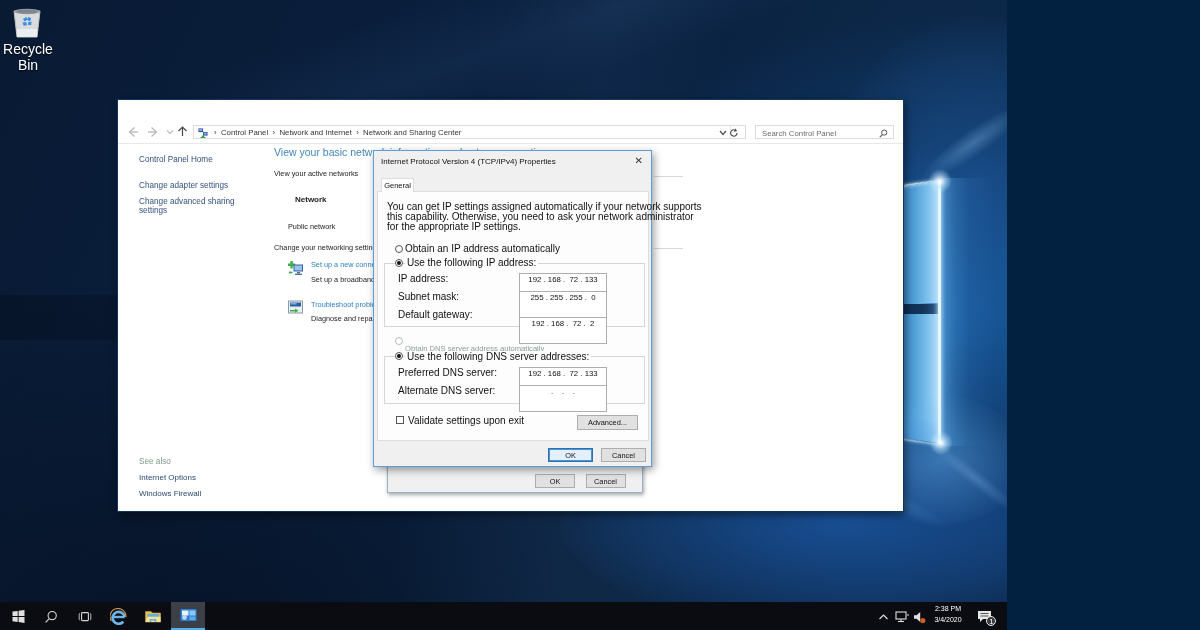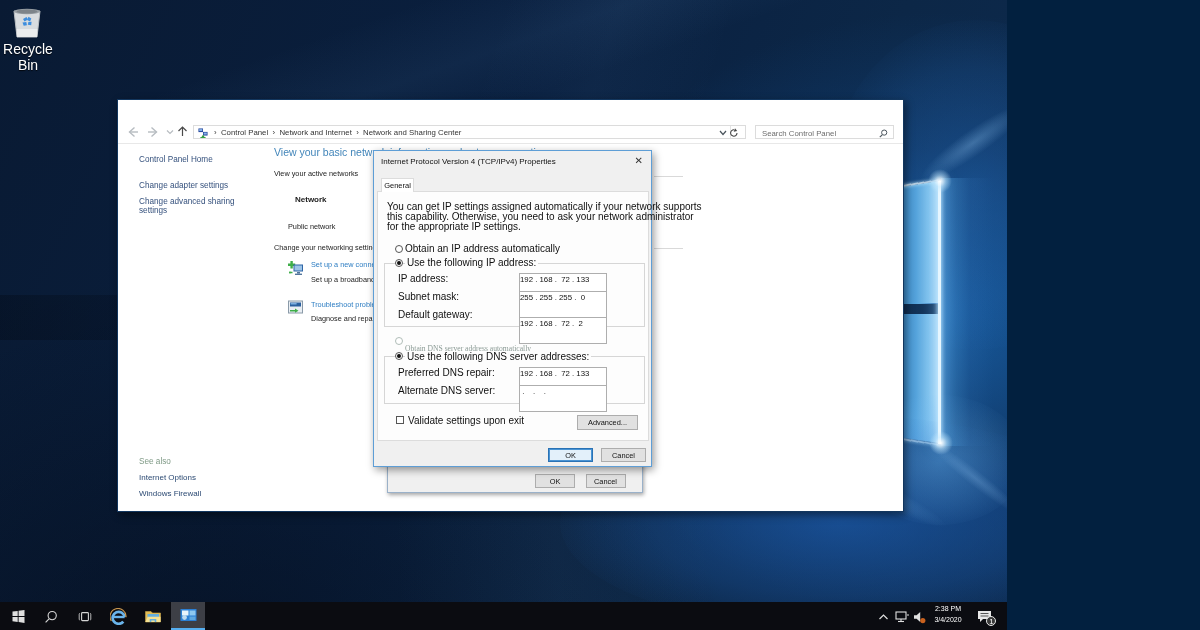--- a/index.html
+++ b/index.html
@@ -112,7 +112,7 @@
   .radio.dis { border-color:#b0bdb8; }
   .group { position:absolute; border:1px solid #d6d6d6; }
   .field { position:absolute; width:88px; height:27px; border:1px solid #aeaeae; background:#fff;
-    font-size:7.8px; color:#111; text-align:left; line-height:12px; white-space:pre; }
+    font-size:7.8px; color:#111; text-align:center; line-height:12px; white-space:pre; }
   #chk { position:absolute; width:8px; height:8px; border:1px solid #555; background:#fff; }
 
   

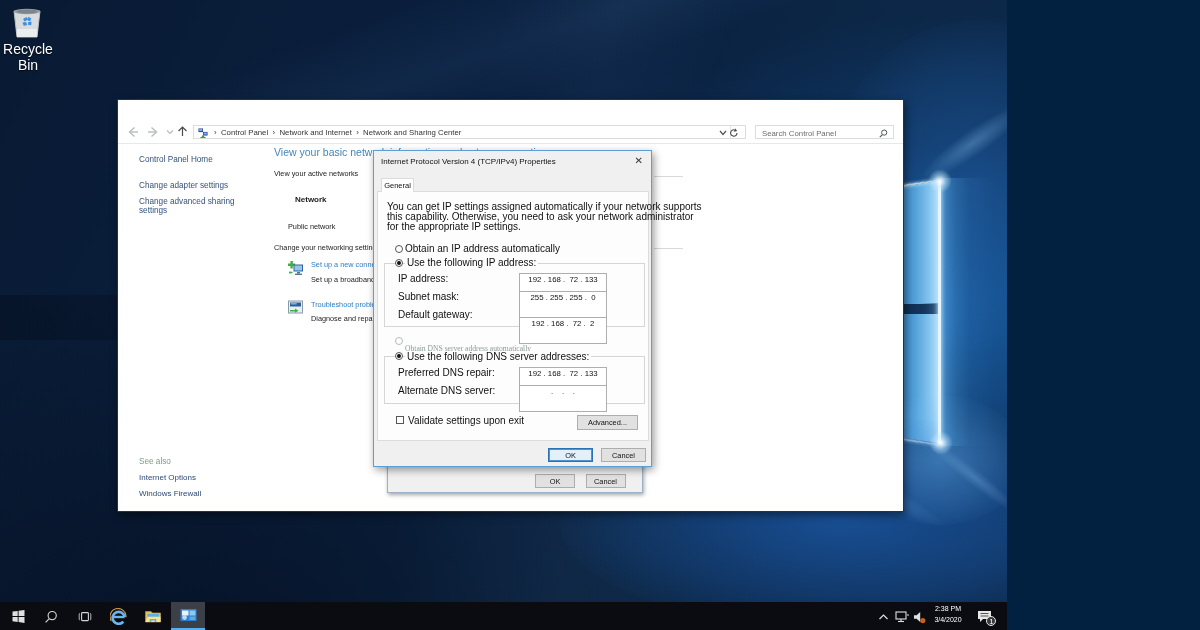--- a/index.html
+++ b/index.html
@@ -279,7 +279,7 @@
   <div class="field" style="left:145px;top:158px;margin-top:8px;">192 . 168 .  72 .  2</div>
 
   <div class="radio dis" style="left:21px;top:186px;"></div>
-  <div class="dgray" style="left:31px;top:193px;font-family:Liberation Serif, serif;">Obtain DNS server address automatically</div>
+  <div class="dgray" style="left:31px;top:193px;">Obtain DNS server address automatically</div>
 
   <div class="group" style="left:10px;top:205px;width:261px;height:48px;"></div>
   <div class="radio sel" style="left:21px;top:201px;"></div>

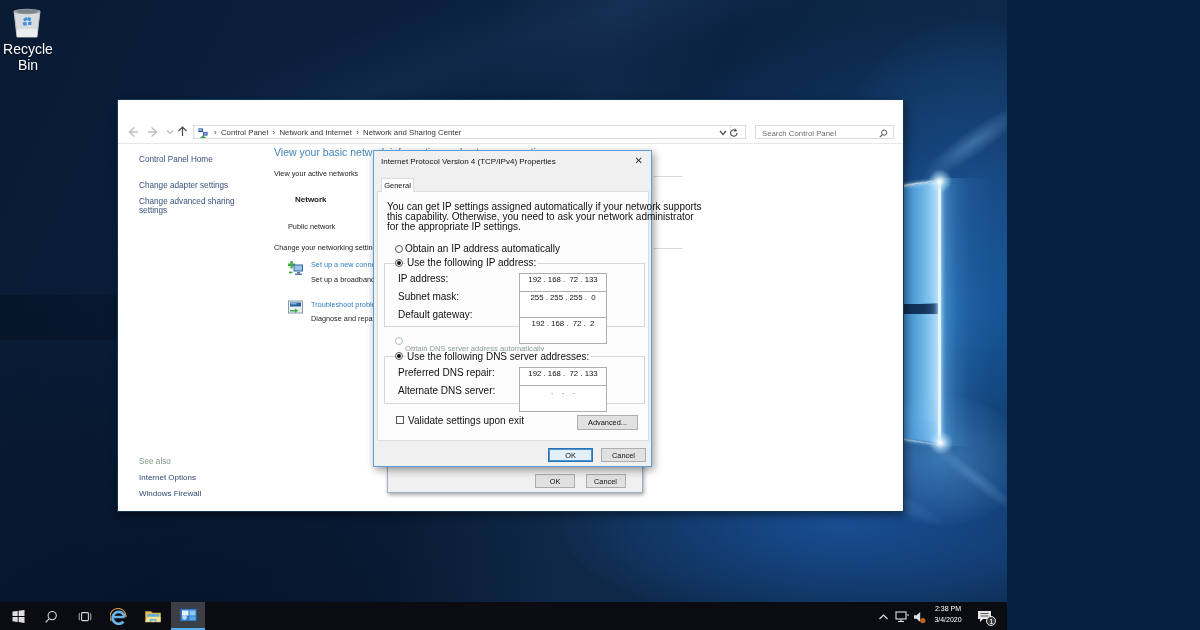--- a/index.html
+++ b/index.html
@@ -285,7 +285,7 @@
   <div class="radio sel" style="left:21px;top:201px;"></div>
   <div class="dtxt" style="left:31px;top:199.5px;background:#fdfdfd;padding:0 2px;">Use the following DNS server addresses:</div>
 
-  <div class="dtxt" style="left:24px;top:216px;">Preferred DNS repair:</div>
+  <div class="dtxt" style="left:24px;top:216px;">Preferred DNS server:</div>
   <div class="field" style="left:145px;top:216px;">192 . 168 .  72 . 133</div>
   <div class="dtxt" style="left:24px;top:233.5px;">Alternate DNS server:</div>
   <div class="field" style="left:145px;top:234px;">&nbsp;.&nbsp;&nbsp;&nbsp;&nbsp;.&nbsp;&nbsp;&nbsp;&nbsp;.&nbsp;</div>

